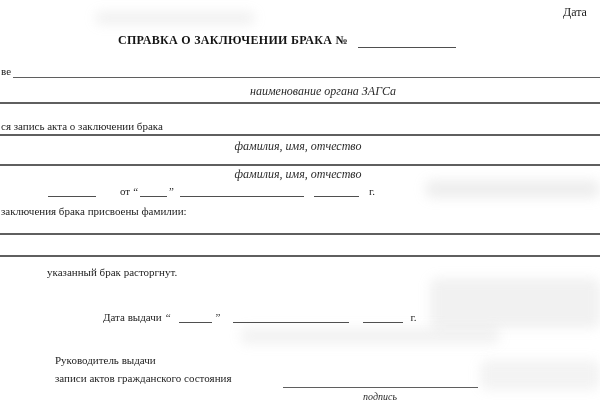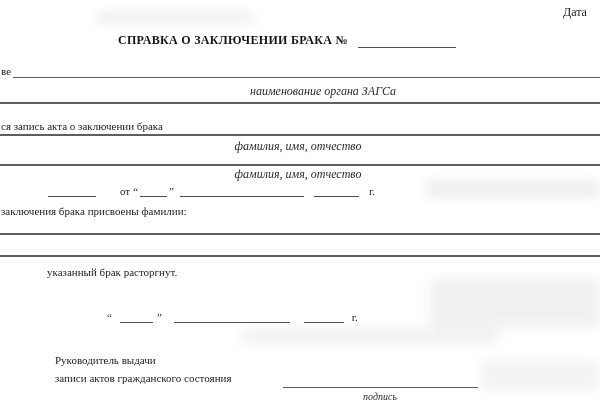--- a/index.html
+++ b/index.html
@@ -70,6 +70,7 @@
   <div class="abs frag" style="left:7px;top:266px;margin-left:40px;">указанный брак расторгнут.</div>
 
   <div class="flexrow" style="left:55px;top:307px;height:16px;">
+    <span class="frag">Дата выдачи</span>
     <span class="frag" style="margin-left:4px;">“</span>
     <span class="blank" style="width:33px;margin-left:8px;"></span>
     <span class="frag" style="margin-left:4px;">”</span>

